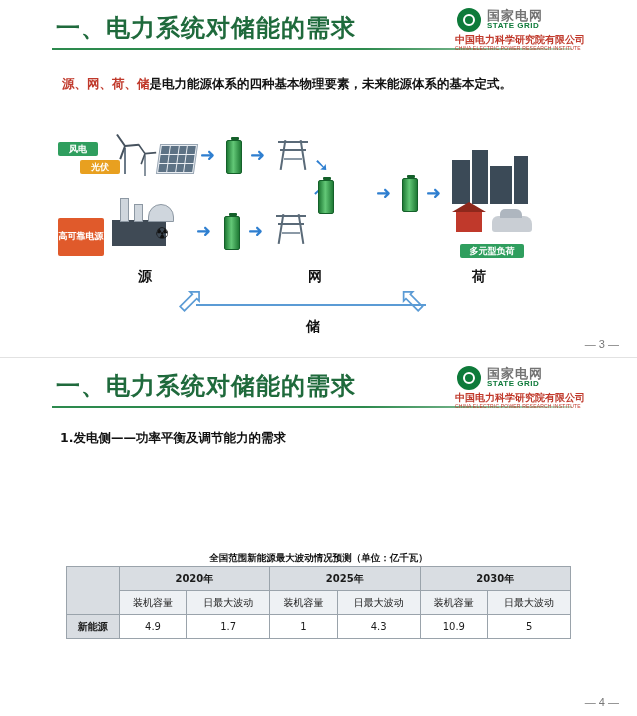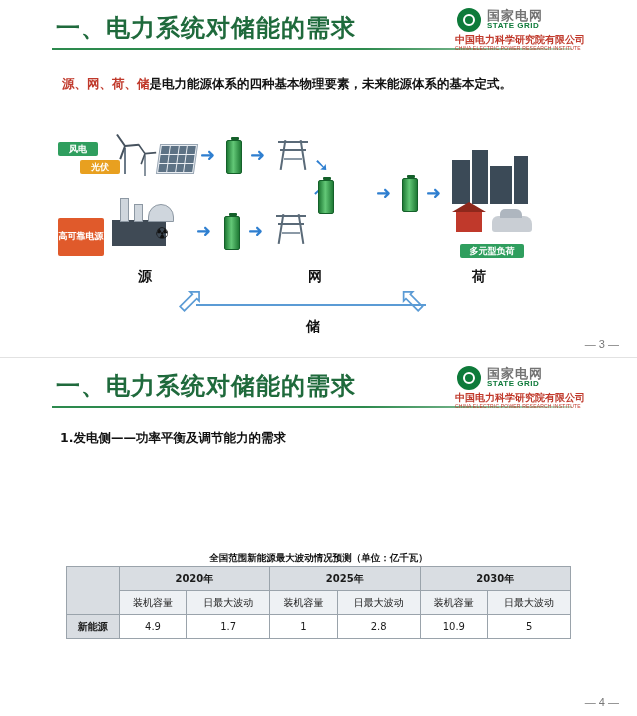--- a/index.html
+++ b/index.html
@@ -559,7 +559,7 @@
         <td>4.9</td>
         <td>1.7</td>
         <td>1</td>
-        <td>2.8</td>
+        <td>4.3</td>
         <td>10.9</td>
         <td>5</td>
       </tr>

